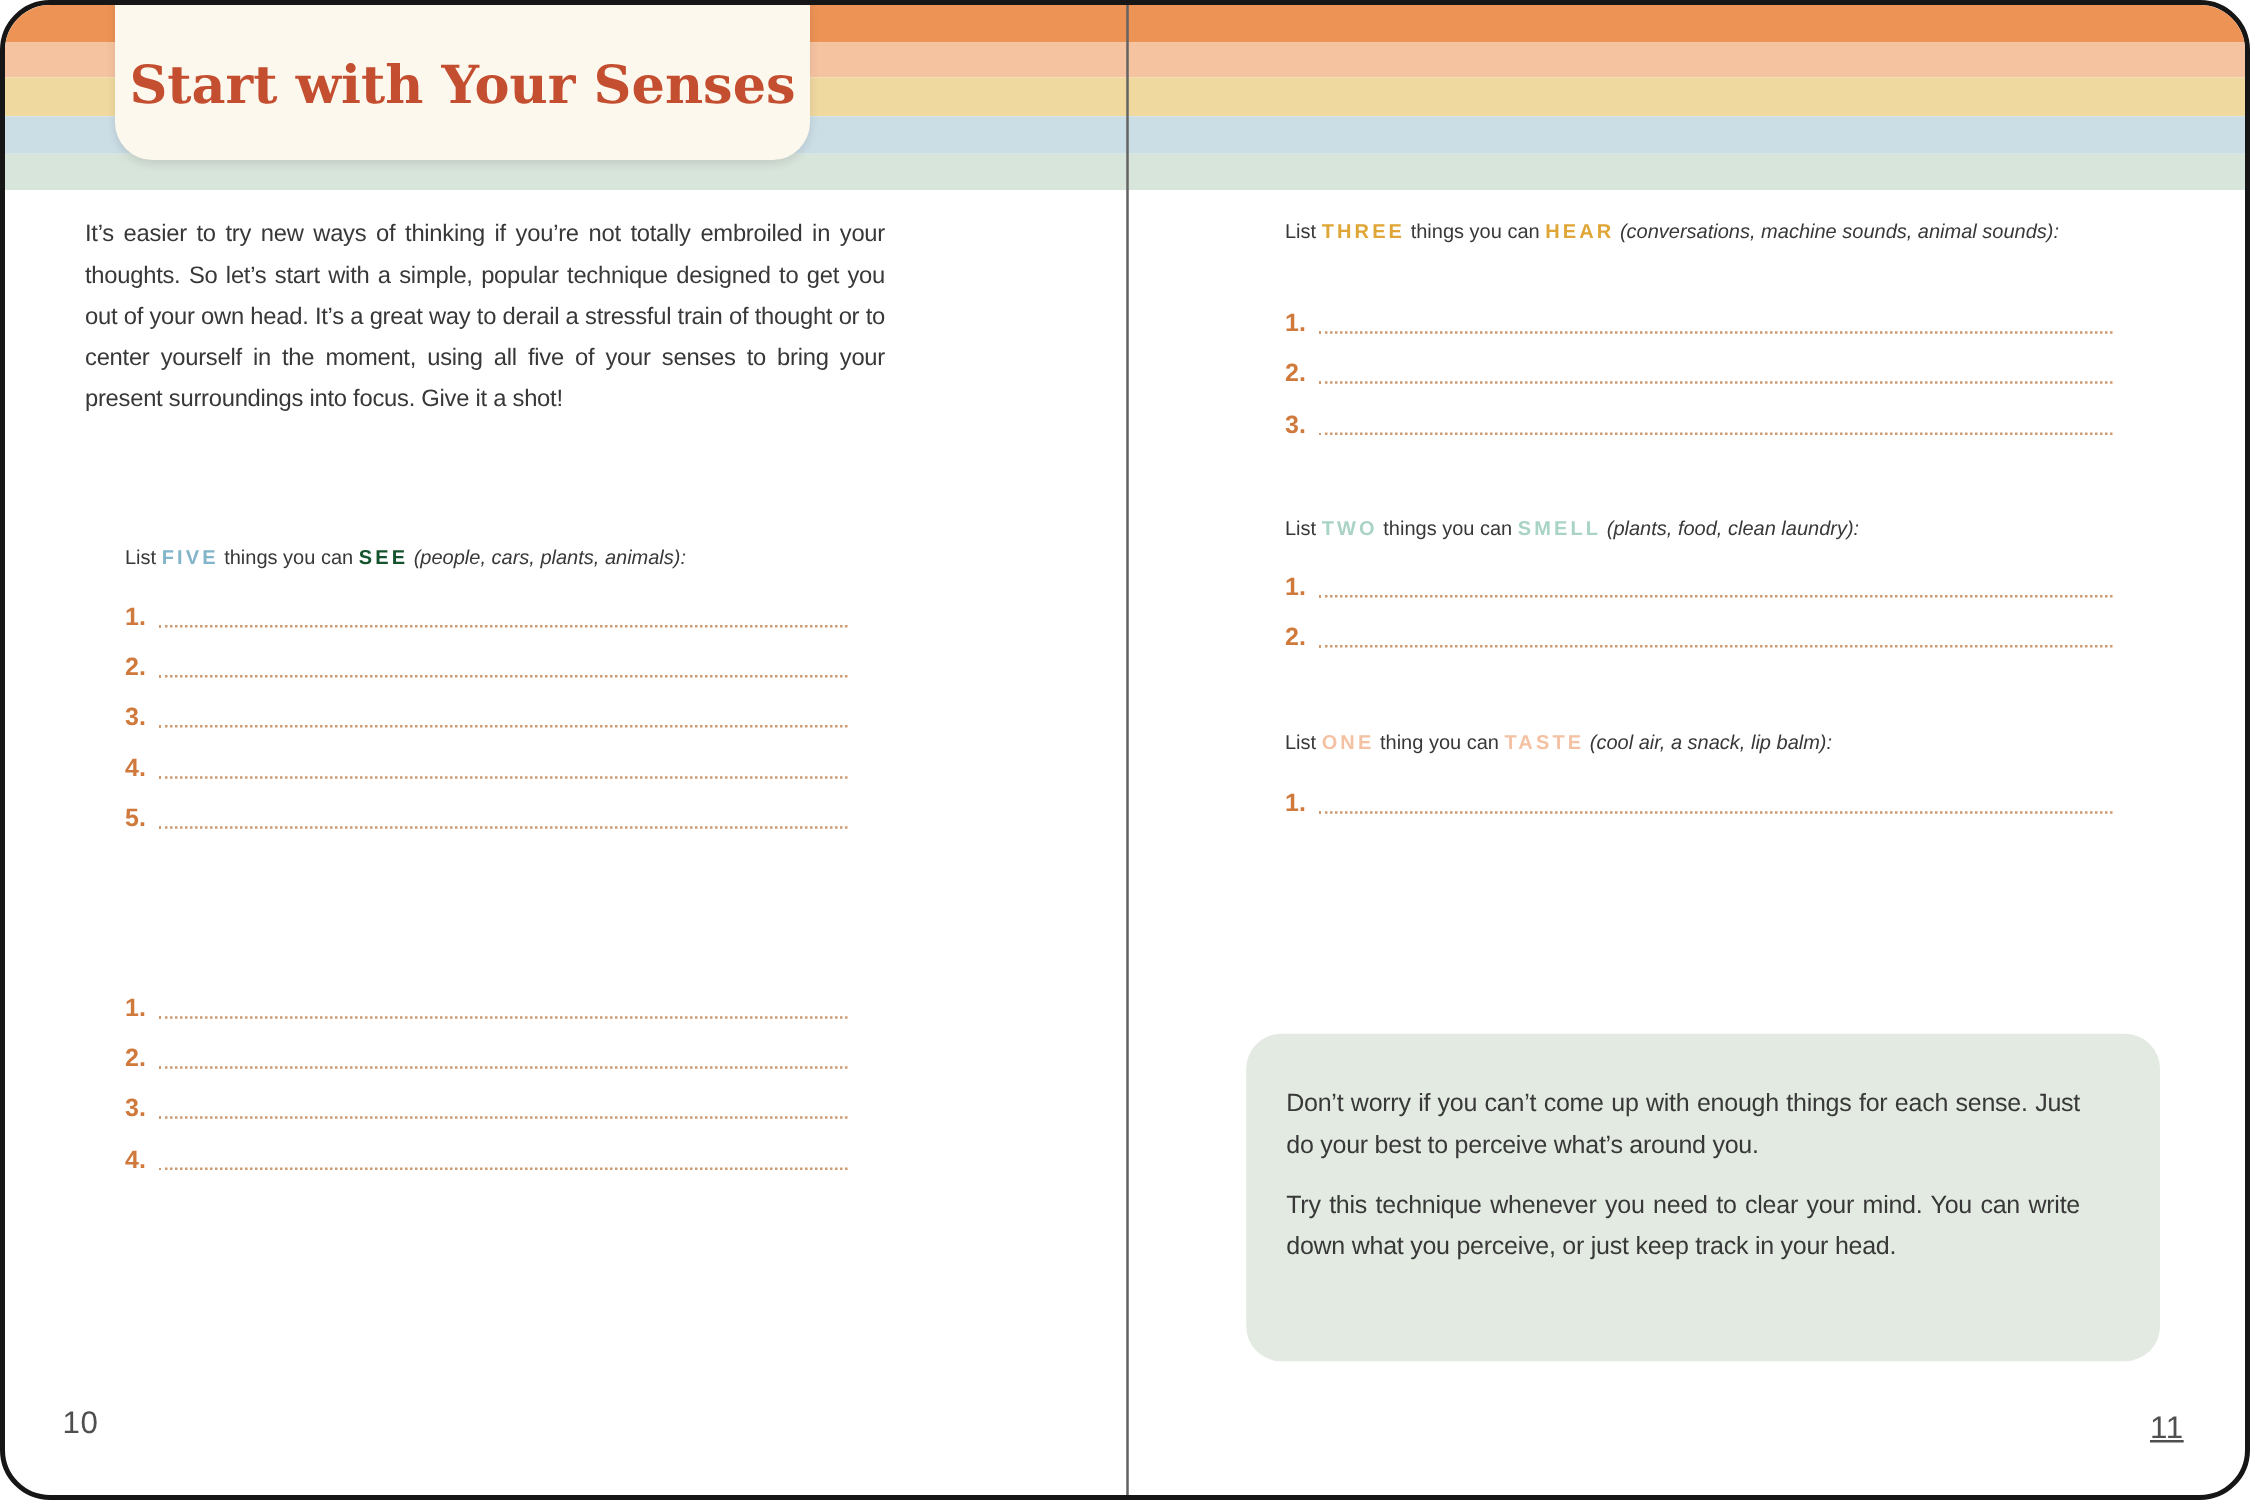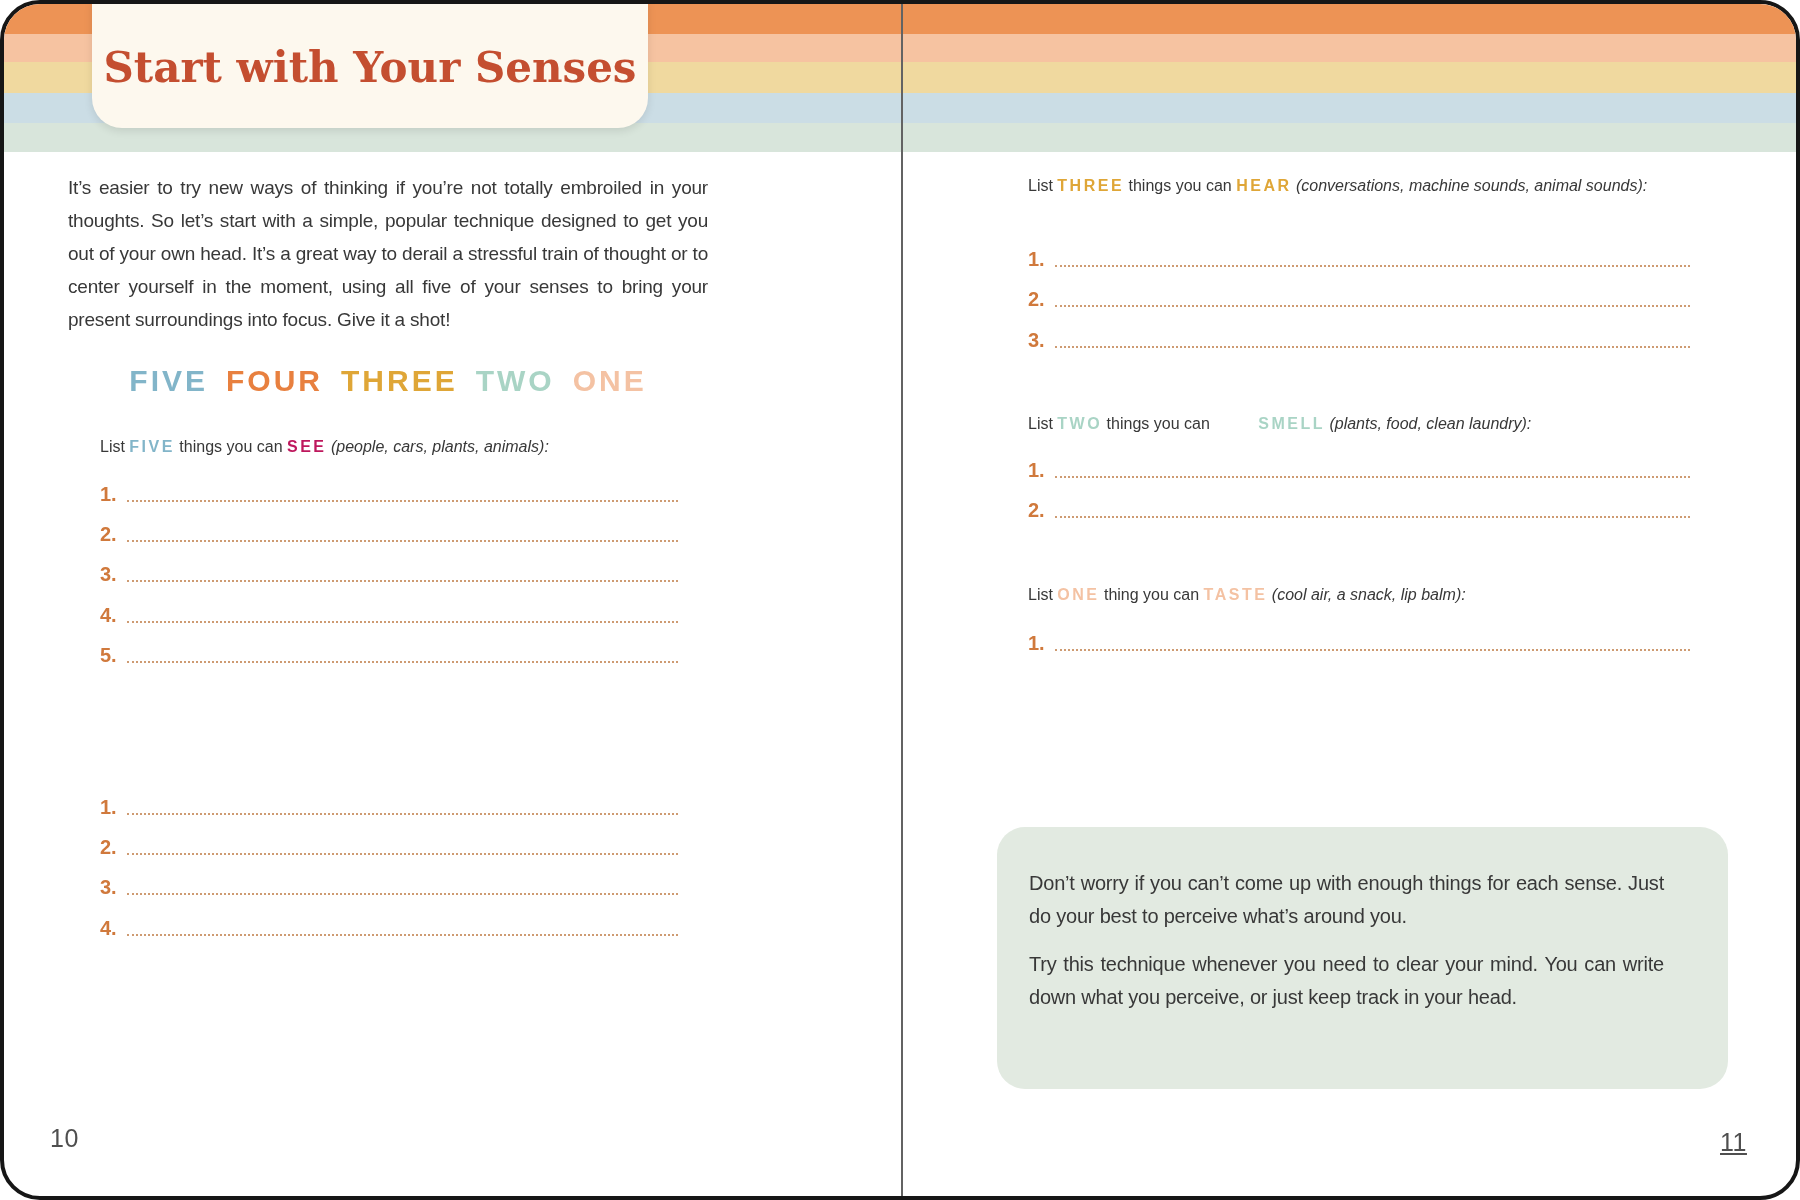--- a/index.html
+++ b/index.html
@@ -54,9 +54,6 @@
 
     <div class="abs copy" style="left:64px;top:167px;width:640px;">It’s easier to try new ways of thinking if you’re not totally embroiled in your thoughts. So let’s start with a simple, popular technique designed to get you out of your own head. It’s a great way to derail a stressful train of thought or to center yourself in the moment, using all five of your senses to bring your present surroundings into focus. Give it a shot!</div>
 
-    <div class="abs countdown" style="left:64px;top:360px;width:640px;">
-      <span style="color: rgb(130, 181, 201);">FIVE</span><span style="color: rgb(232, 128, 63);">FOUR</span><span style="color: rgb(223, 166, 55);">THREE</span><span style="color: rgb(169, 212, 197);">TWO</span><span style="color: rgb(244, 194, 163);">ONE</span>
-    </div>
 
     <div class="abs sec-head" style="left:96px;top:429px;width:620px;">
       <span>List </span><span class="kw" style="color: rgb(130, 181, 201);">FIVE</span><span> things you can </span><span class="kw" style="color: #be185d;">SEE</span><span class="hint"> (people, cars, plants, animals):</span>

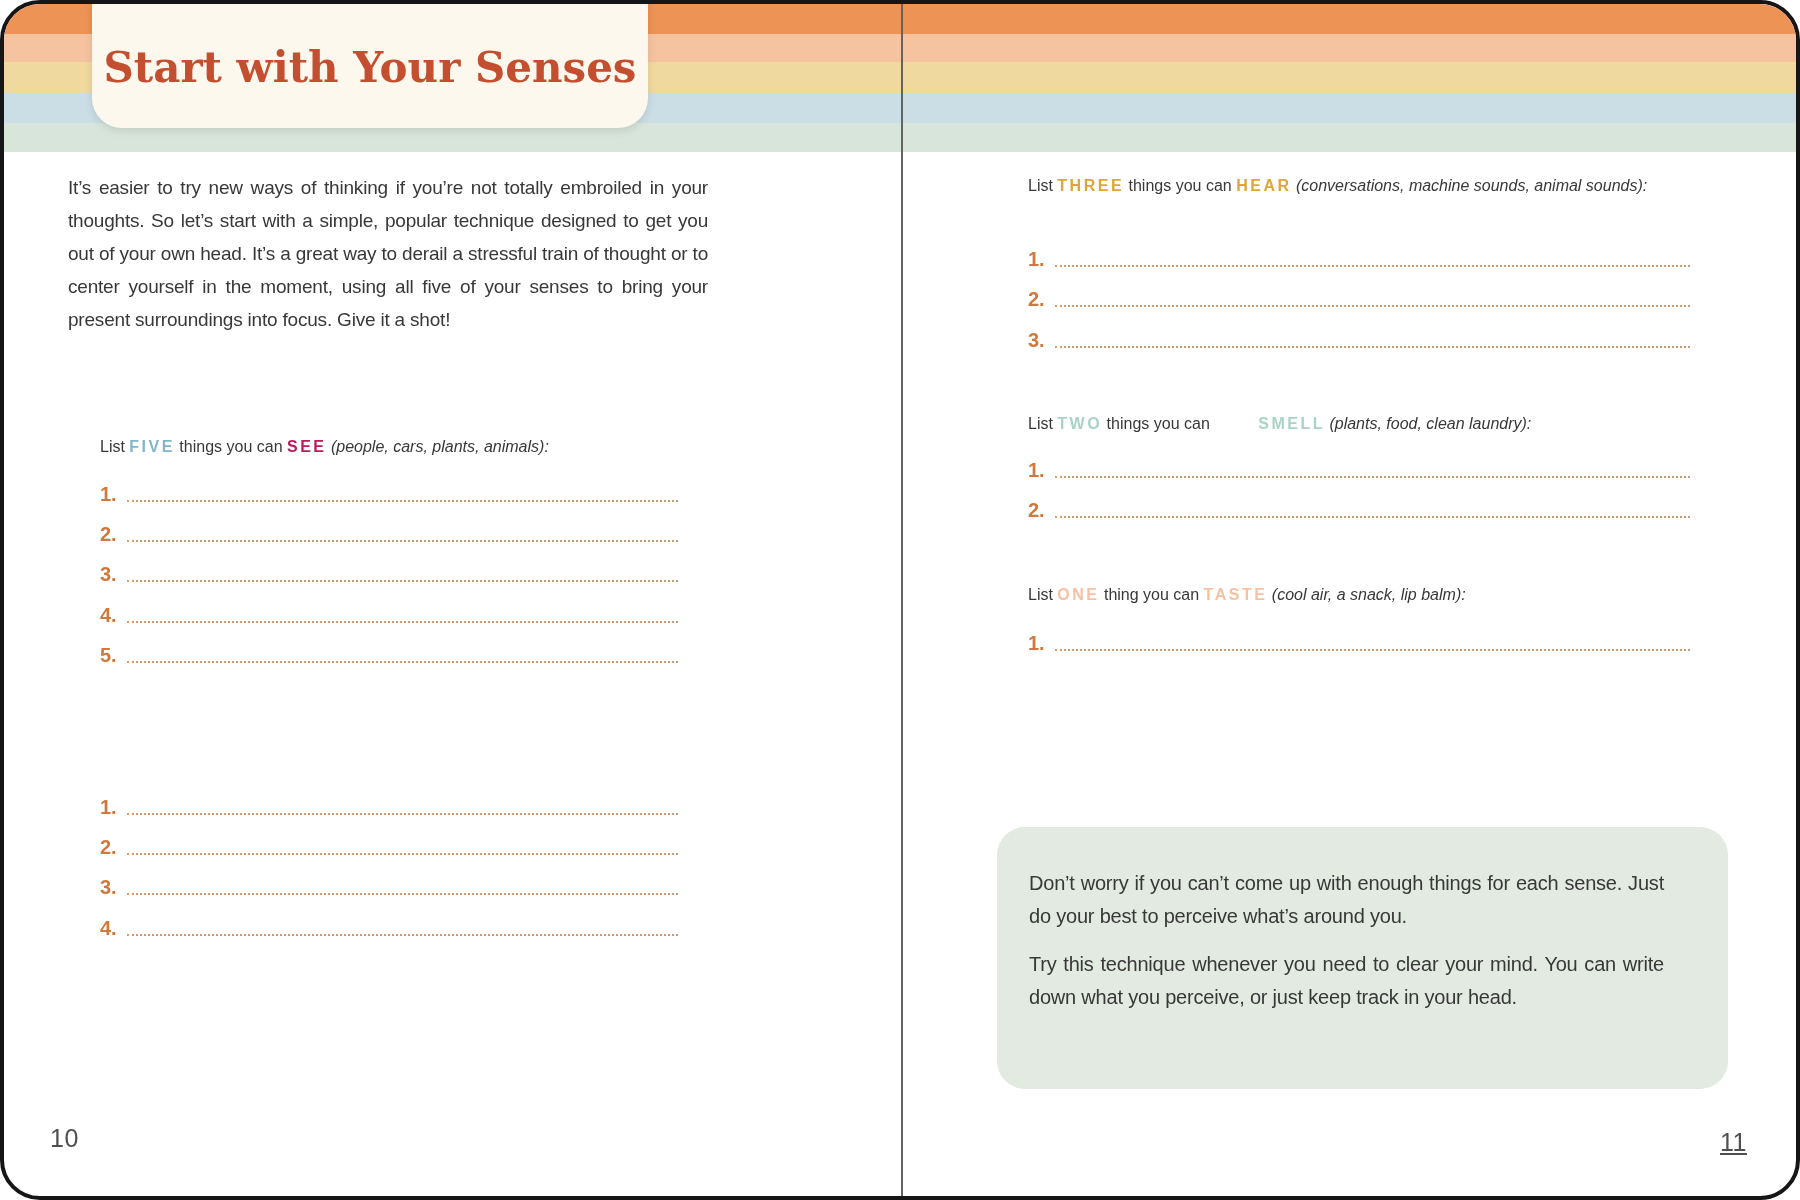--- a/index.html
+++ b/index.html
@@ -115,7 +115,7 @@
     </div>
 
     <div class="abs sec-head" style="left:1024px;top:406px;width:630px;">
-      <span>List </span><span class="kw" style="color: rgb(169, 212, 197);">TWO</span><span> things you can </span><span class="kw" style="color: rgb(169, 212, 197); margin-left: 44px;">SMELL</span><span class="hint"> (plants, food, clean laundry):</span>
+      <span>List </span><span class="kw" style="color: rgb(169, 212, 197);">TWO</span><span> things you can </span><span class="kw" style="color: rgb(169, 212, 197);">SMELL</span><span class="hint"> (plants, food, clean laundry):</span>
     </div>
     <div class="abs item" style="left:1024px;top:453px;width:662px;">
       <span class="num">1.</span>

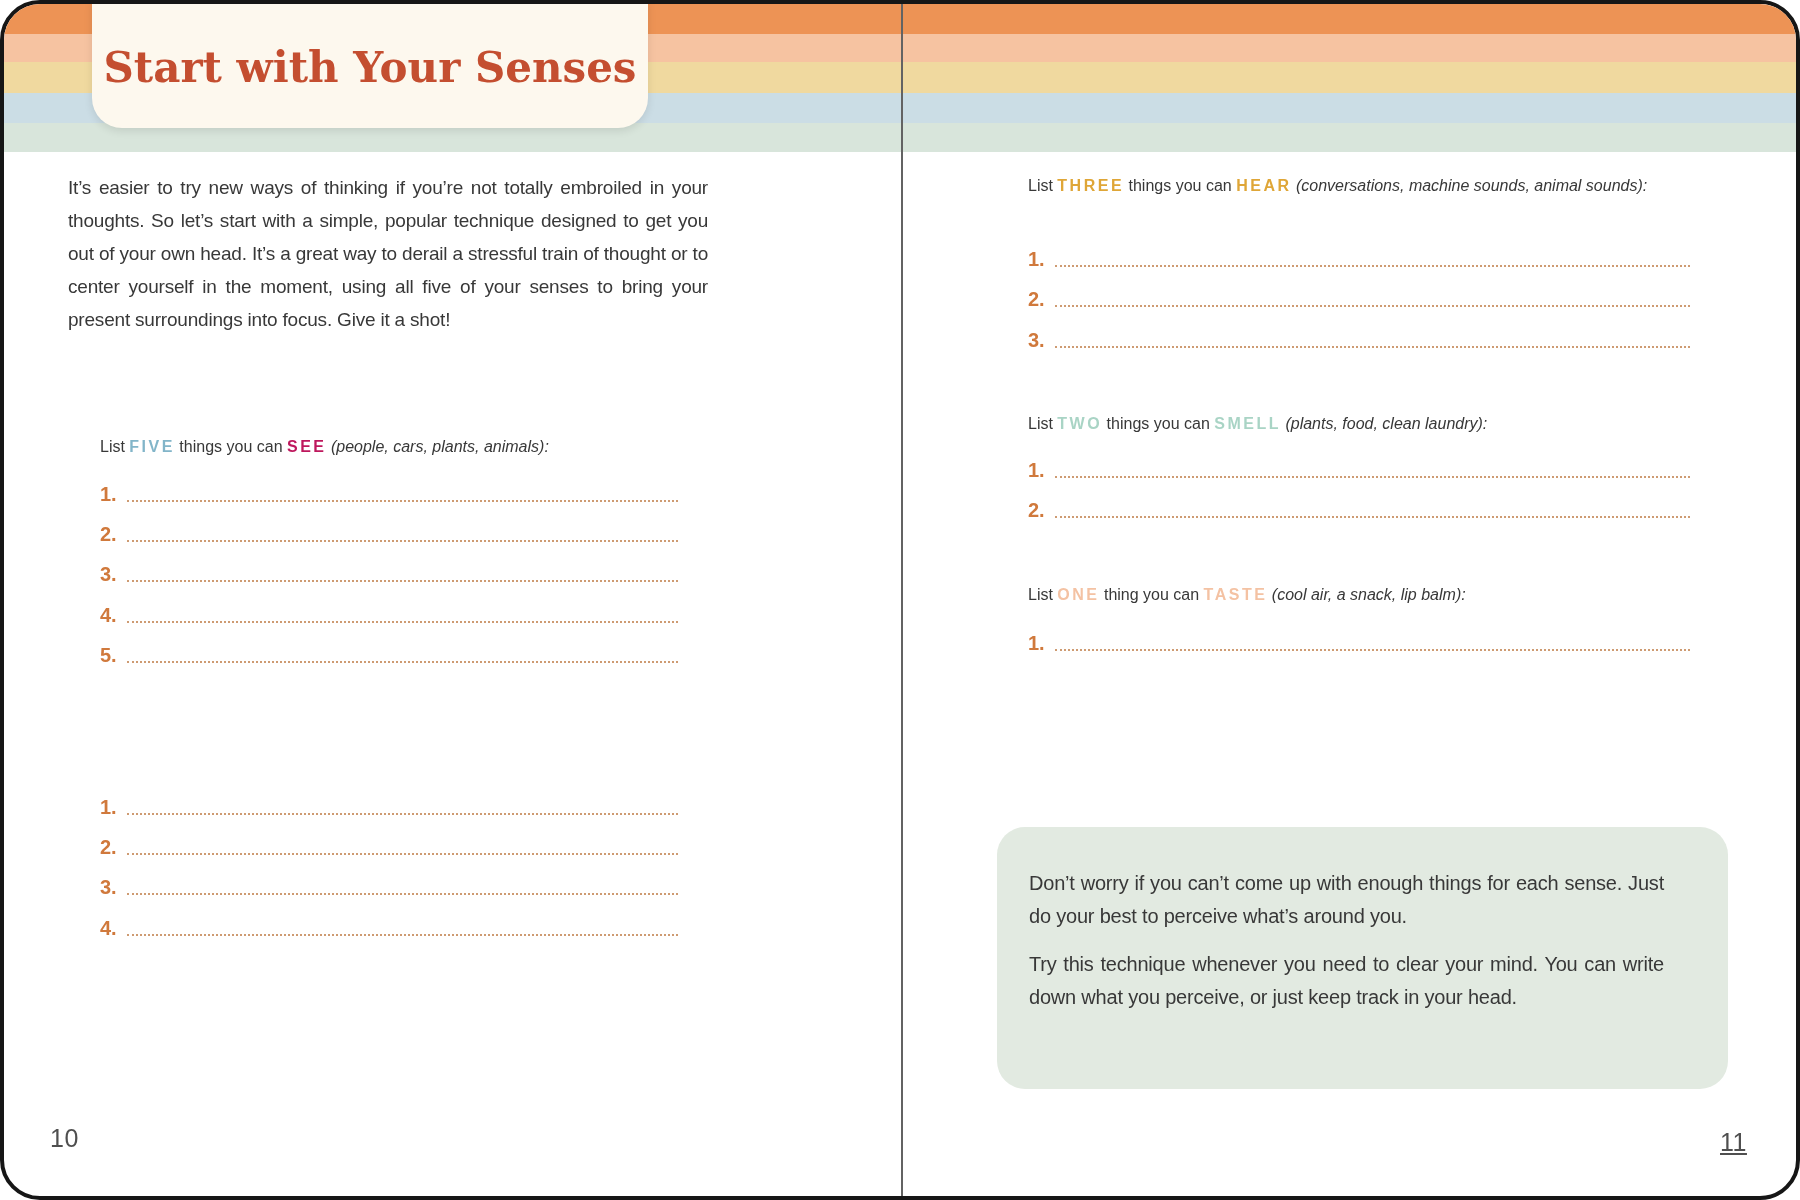--- a/index.html
+++ b/index.html
@@ -56,7 +56,7 @@
 
 
     <div class="abs sec-head" style="left:96px;top:429px;width:620px;">
-      <span>List </span><span class="kw" style="color: rgb(130, 181, 201);">FIVE</span><span> things you can </span><span class="kw" style="color: #be185d;">SEE</span><span class="hint"> (people, cars, plants, animals):</span>
+      <span>List </span><span class="kw" style="color: rgb(130, 181, 201);">FIVE</span><span> things you can </span><span class="kw" style="color: #14532d;">SEE</span><span class="hint"> (people, cars, plants, animals):</span>
     </div>
     <div class="abs item" style="left:96px;top:477px;width:578px;">
       <span class="num">1.</span>

